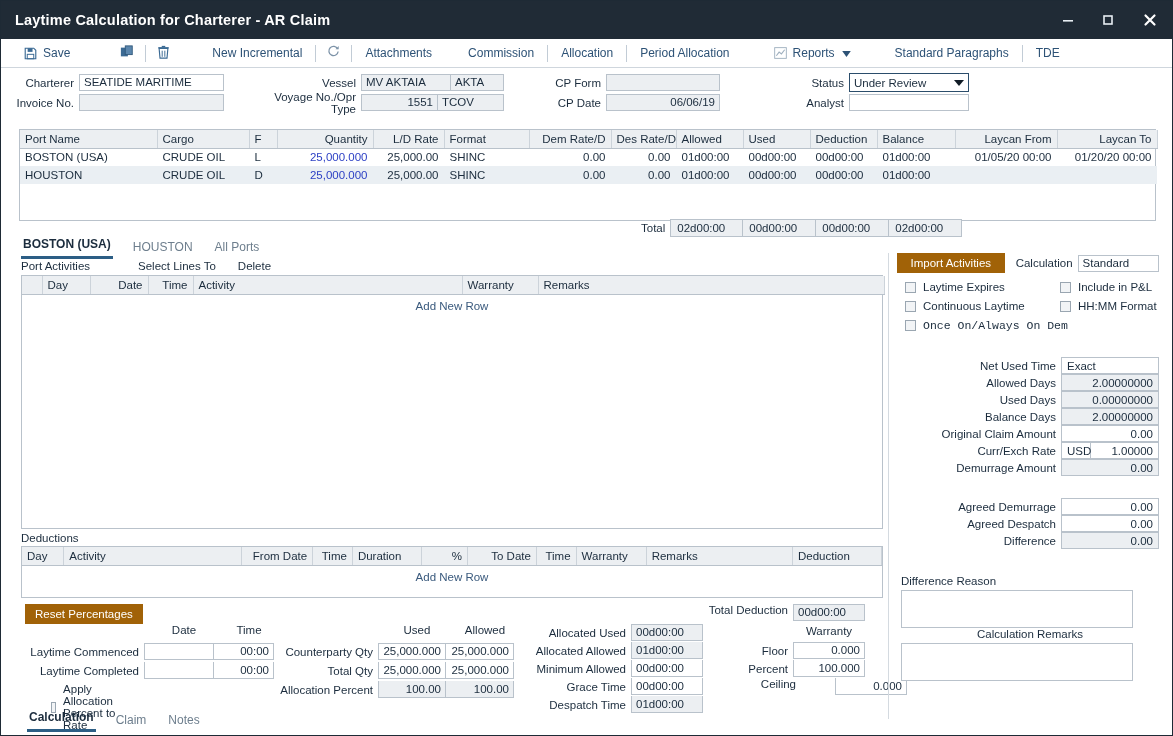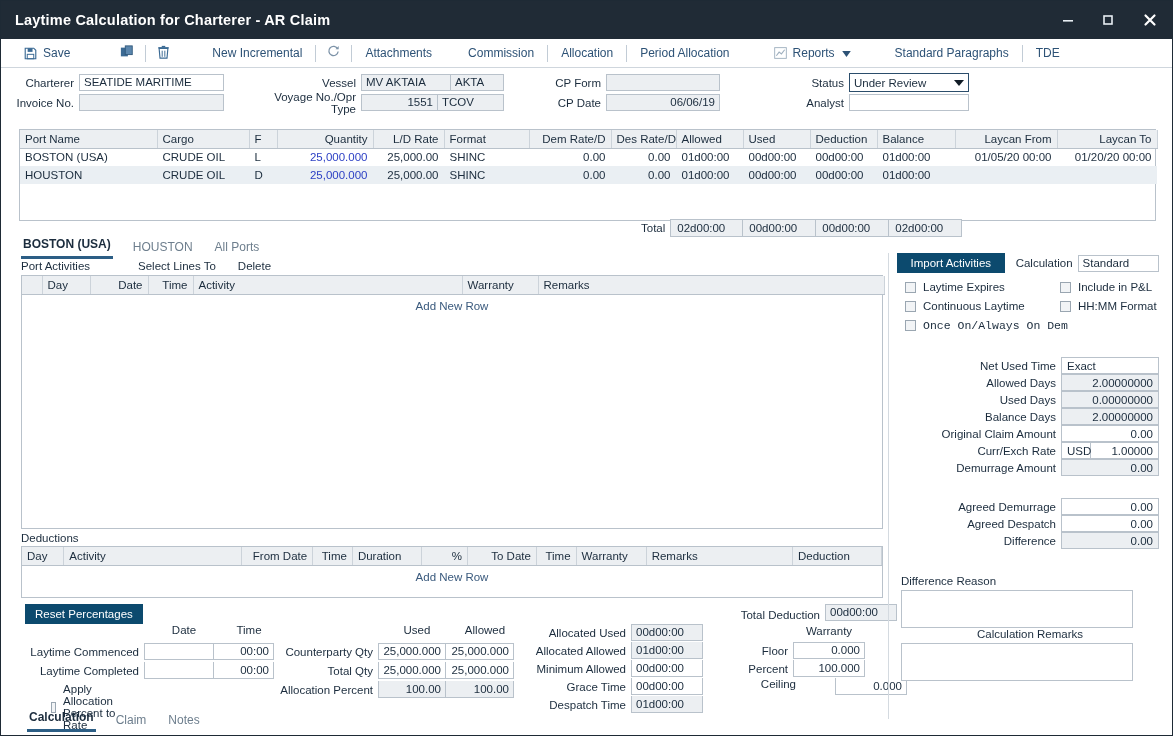--- a/index.html
+++ b/index.html
@@ -93,7 +93,7 @@
 
   
   .btn-dark {
-    background:#0c4a6e; color:#fff; border:none; font-size:11.5px;
+    background:#a16207; color:#fff; border:none; font-size:11.5px;
     font-family:"Liberation Sans", sans-serif; padding:4px 10px; cursor:pointer;
   }
 

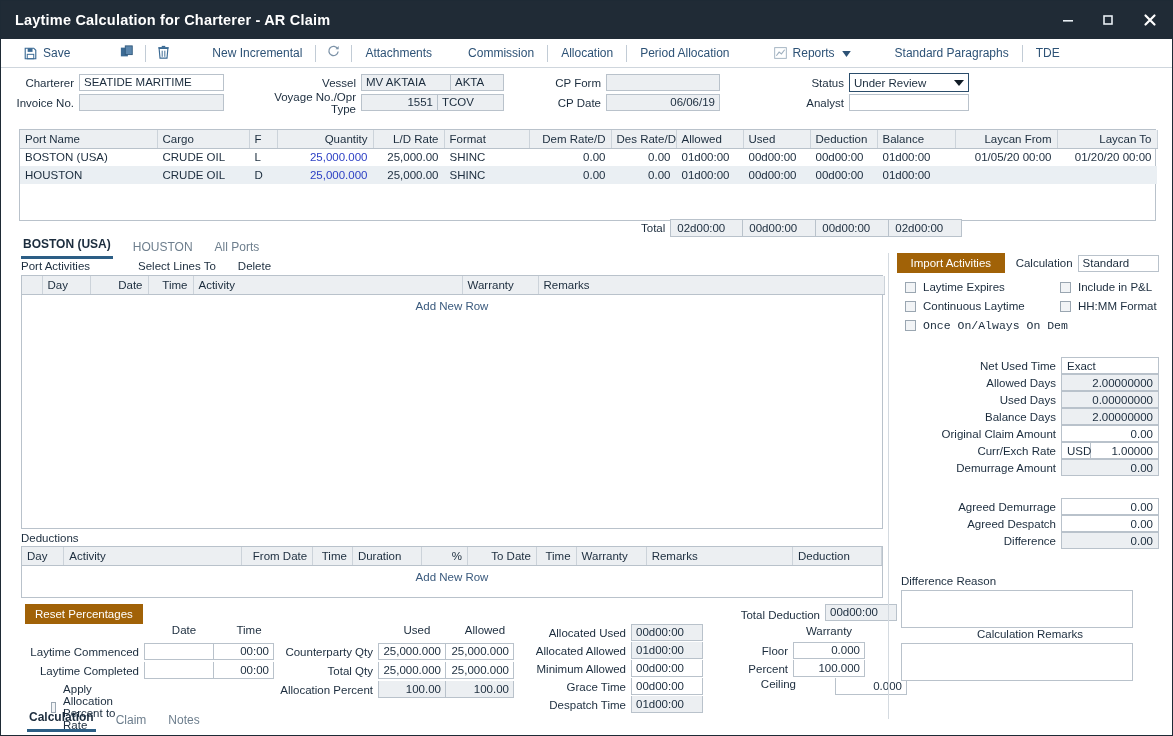--- a/index.html
+++ b/index.html
@@ -477,7 +477,7 @@
   </div>
 
   <div style="position:absolute; left:705px; top:603px;">
-    <div style="display:flex; align-items:flex-end;margin-left:32px;">
+    <div style="display:flex; align-items:flex-start;">
       <span class="b-lbl" style="width:87px; padding-right:5px">Total Deduction</span>
       <span class="inp" style="width:72px">00d00:00</span>
     </div>

